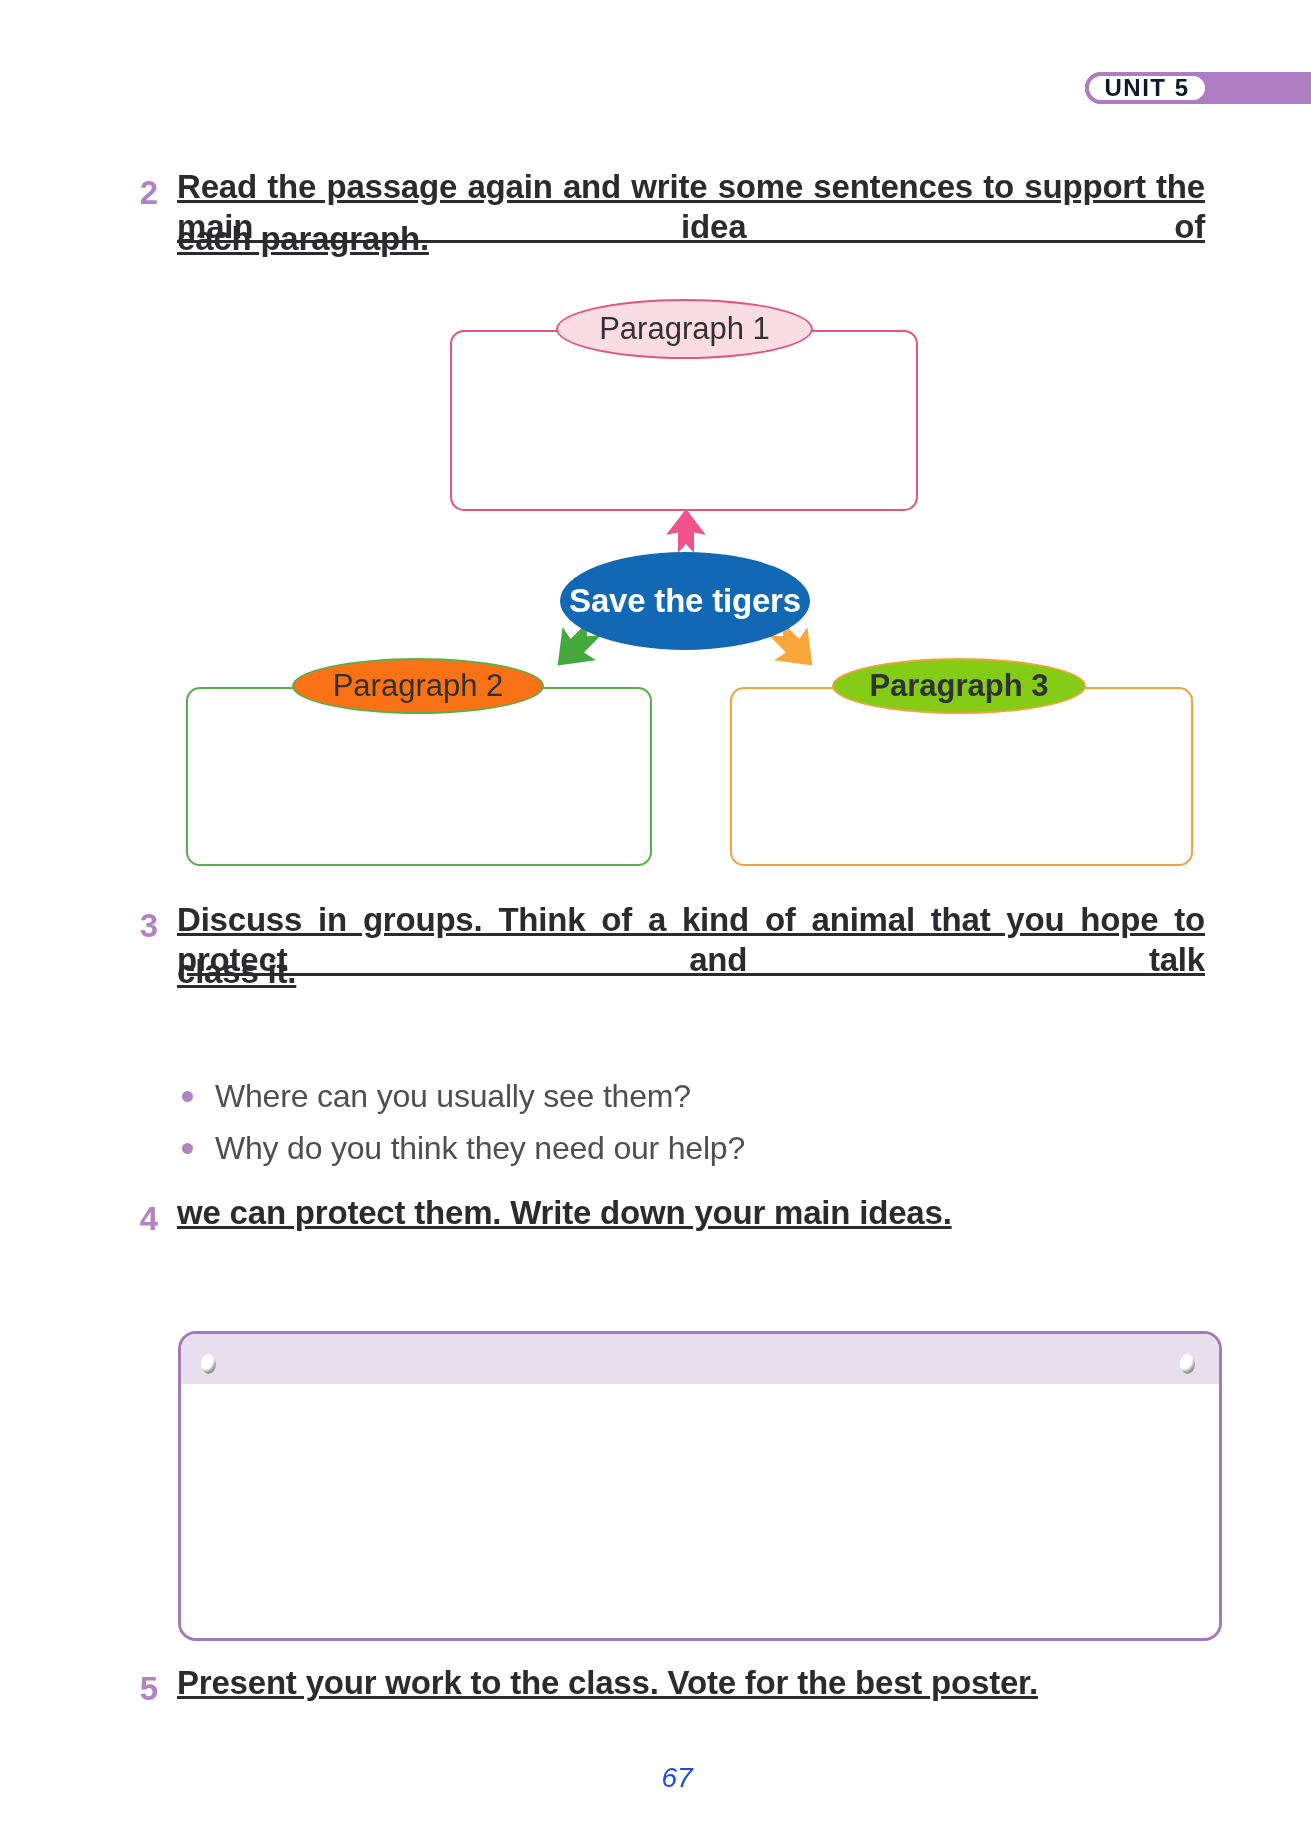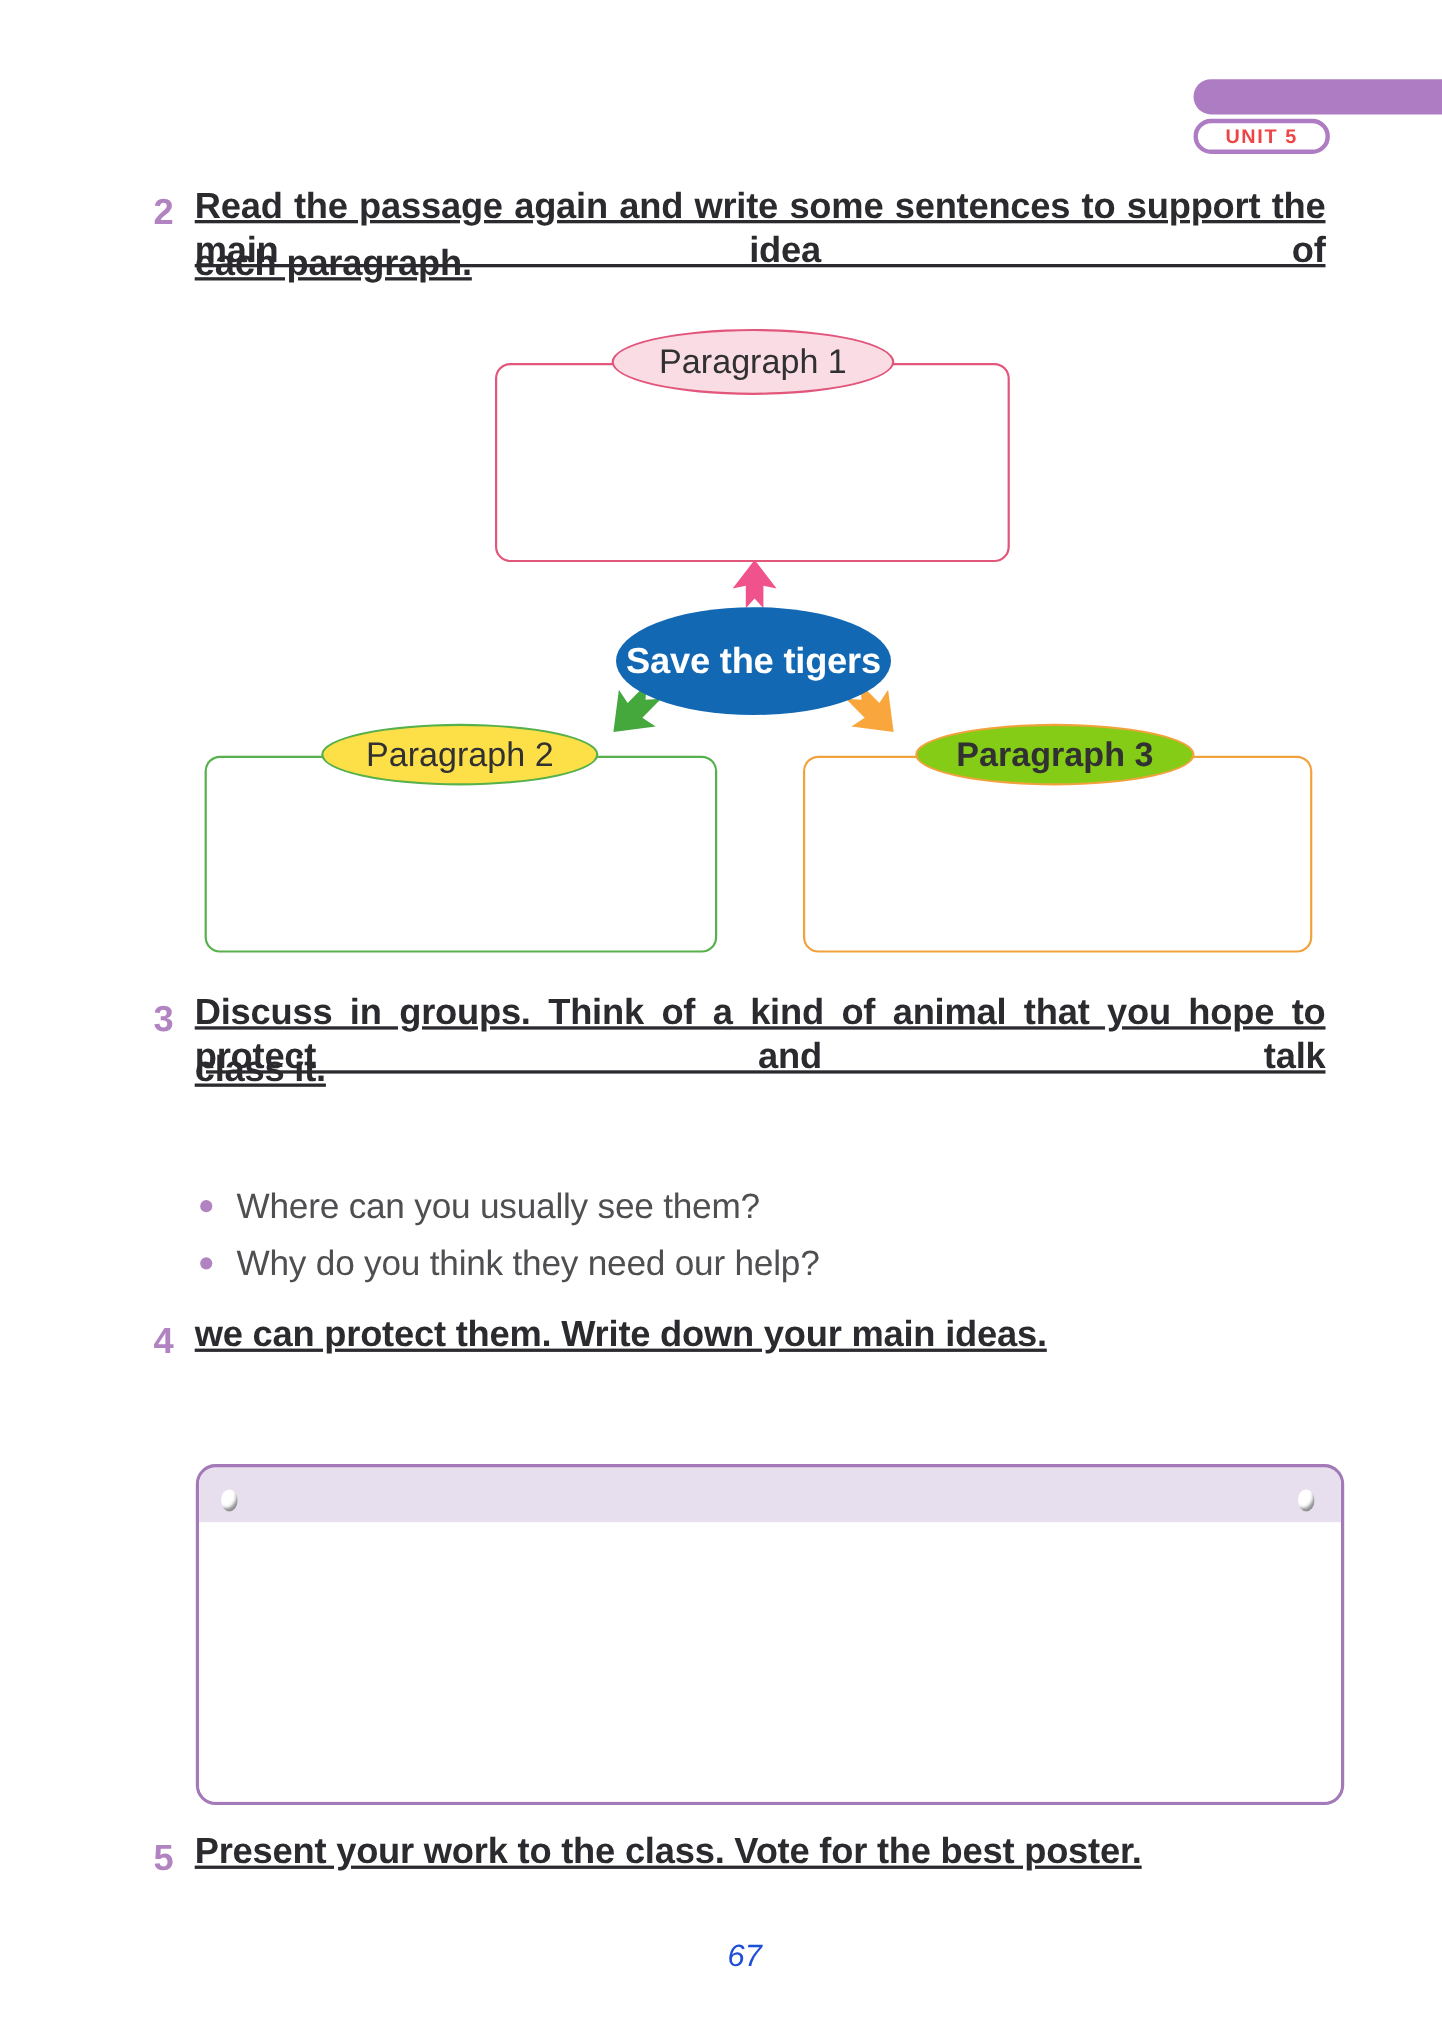--- a/index.html
+++ b/index.html
@@ -13,7 +13,7 @@
   .unit-pill{position:absolute;left:1085px;top:72px;width:124px;height:32px;box-sizing:border-box;
     background:#ffffff;border:4px solid #ae7cc3;border-radius:16px;
     display:flex;align-items:center;justify-content:center;
-    font-size:18px;font-weight:bold;letter-spacing:1.5px;color:#ef4444;margin-top:36px;}
+    font-size:24px;font-weight:bold;letter-spacing:1.5px;color:#0f172a;}
   
   .act-num{position:absolute;width:38px;text-align:right;left:120px;
     font-size:33px;font-weight:bold;color:#b183c1;line-height:52px;height:52px;}

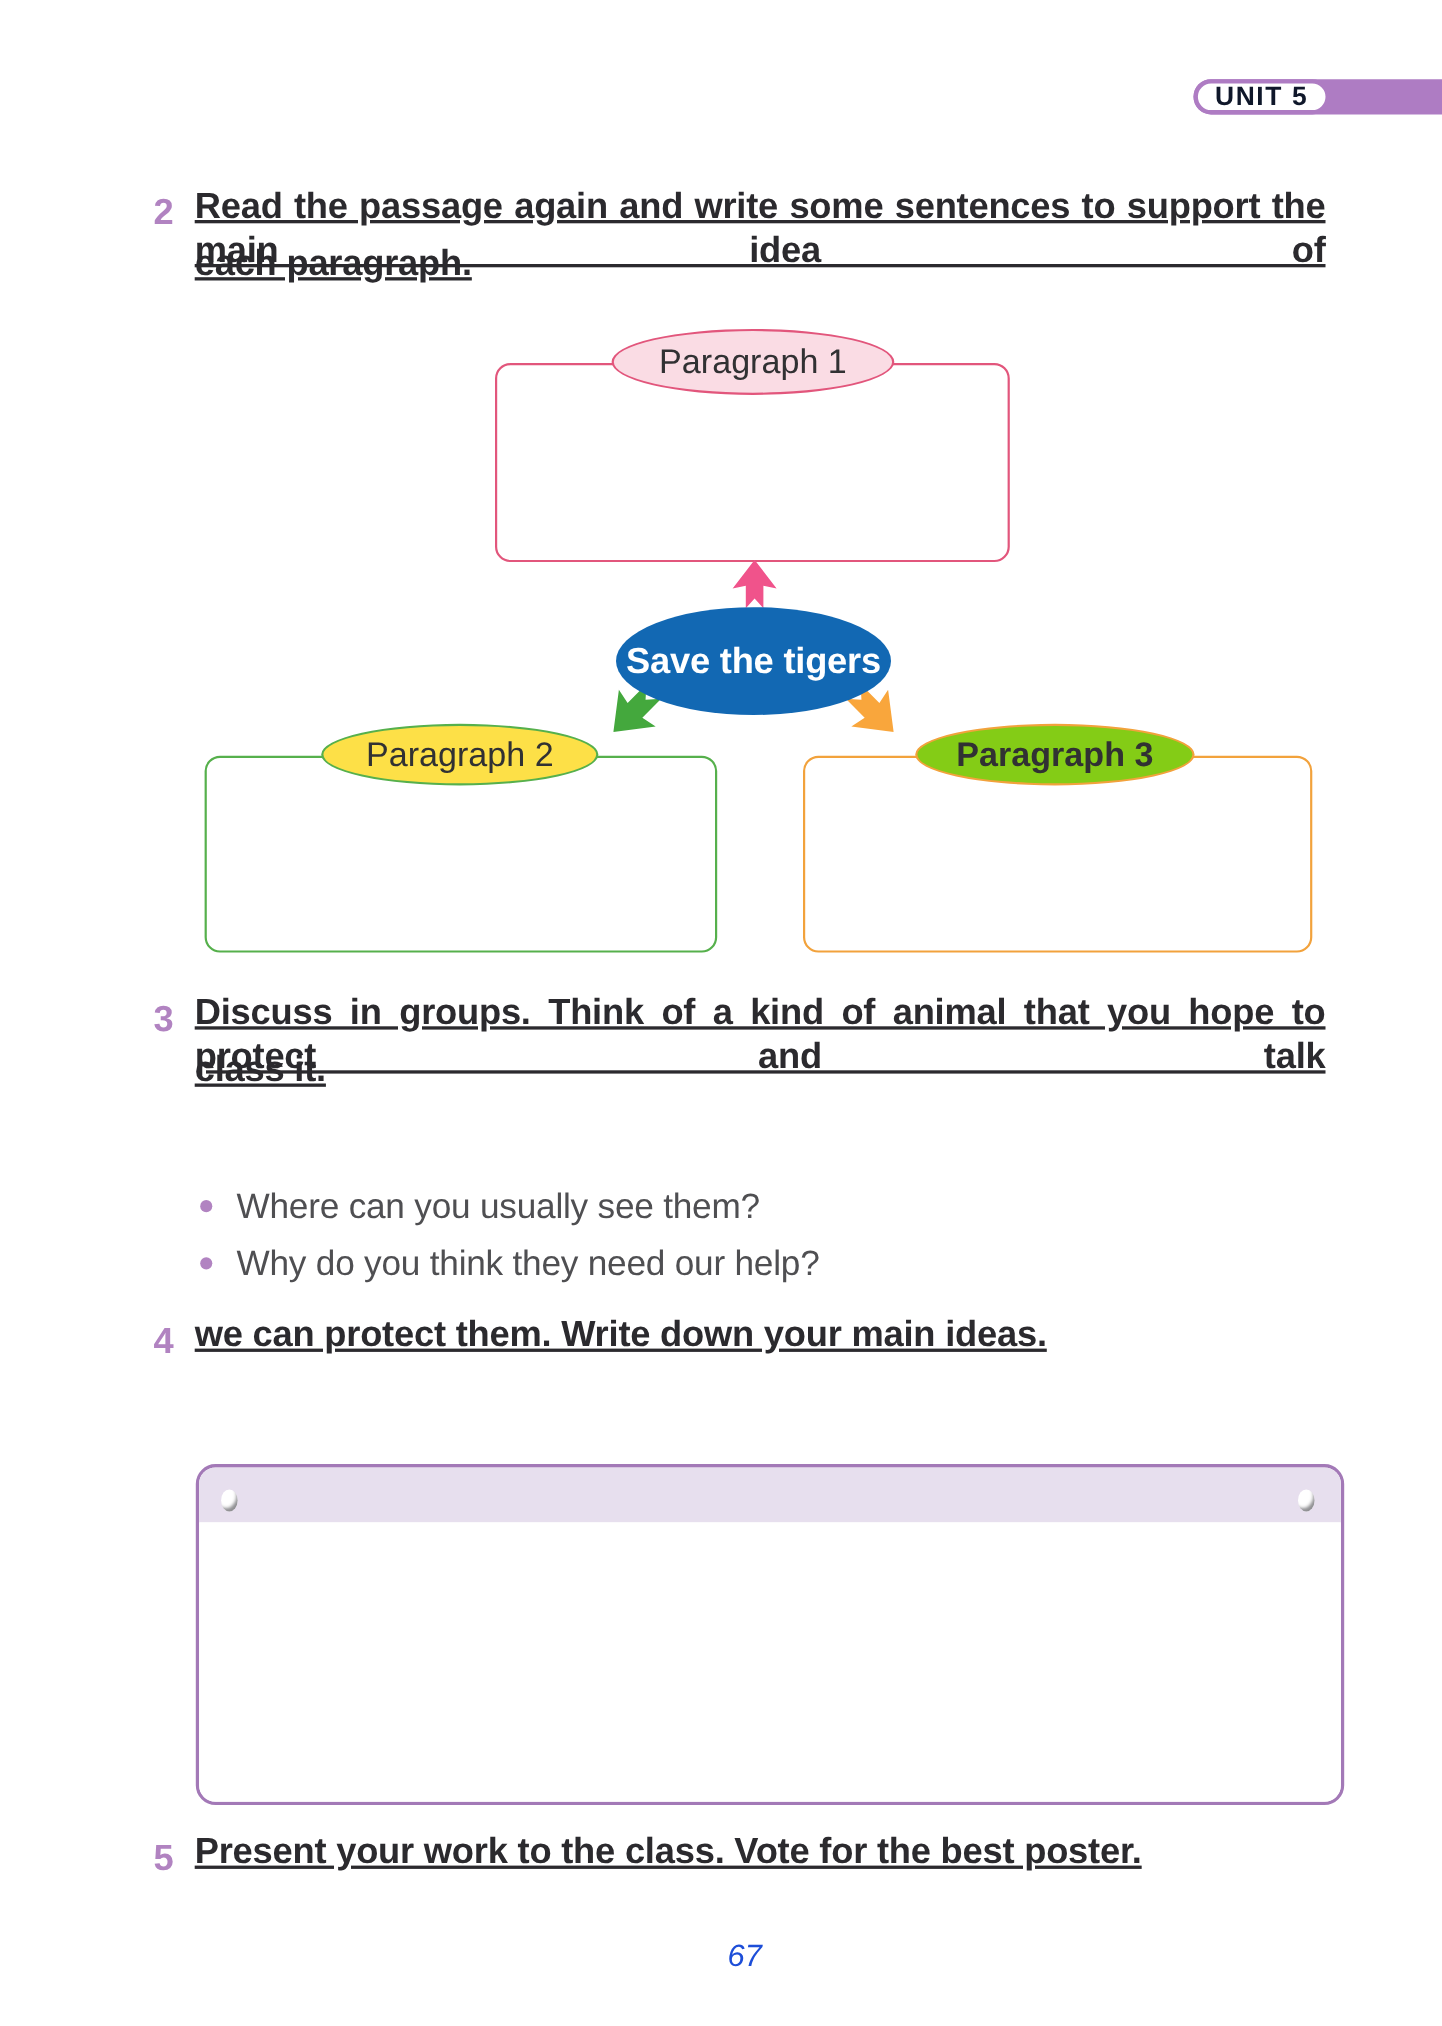--- a/index.html
+++ b/index.html
@@ -34,7 +34,7 @@
     display:flex;align-items:center;justify-content:center;
     font-size:31px;font-weight:400;color:#313133;}
   .dg-ellipse.pink{background:#fadce4;border:2.5px solid #e2567c;}
-  .dg-ellipse.green{background:#fde047;border:2.5px solid #56b04c;}
+  .dg-ellipse.green{background:#f97316;border:2.5px solid #56b04c;}
   .dg-ellipse.orange{background:#84cc16;border:2.5px solid #f2a23c;font-weight:bold;}
   .dg-center{position:absolute;left:560px;top:552px;width:250px;height:98px;border-radius:50%;
     background:#1268b3;display:flex;align-items:center;justify-content:center;

